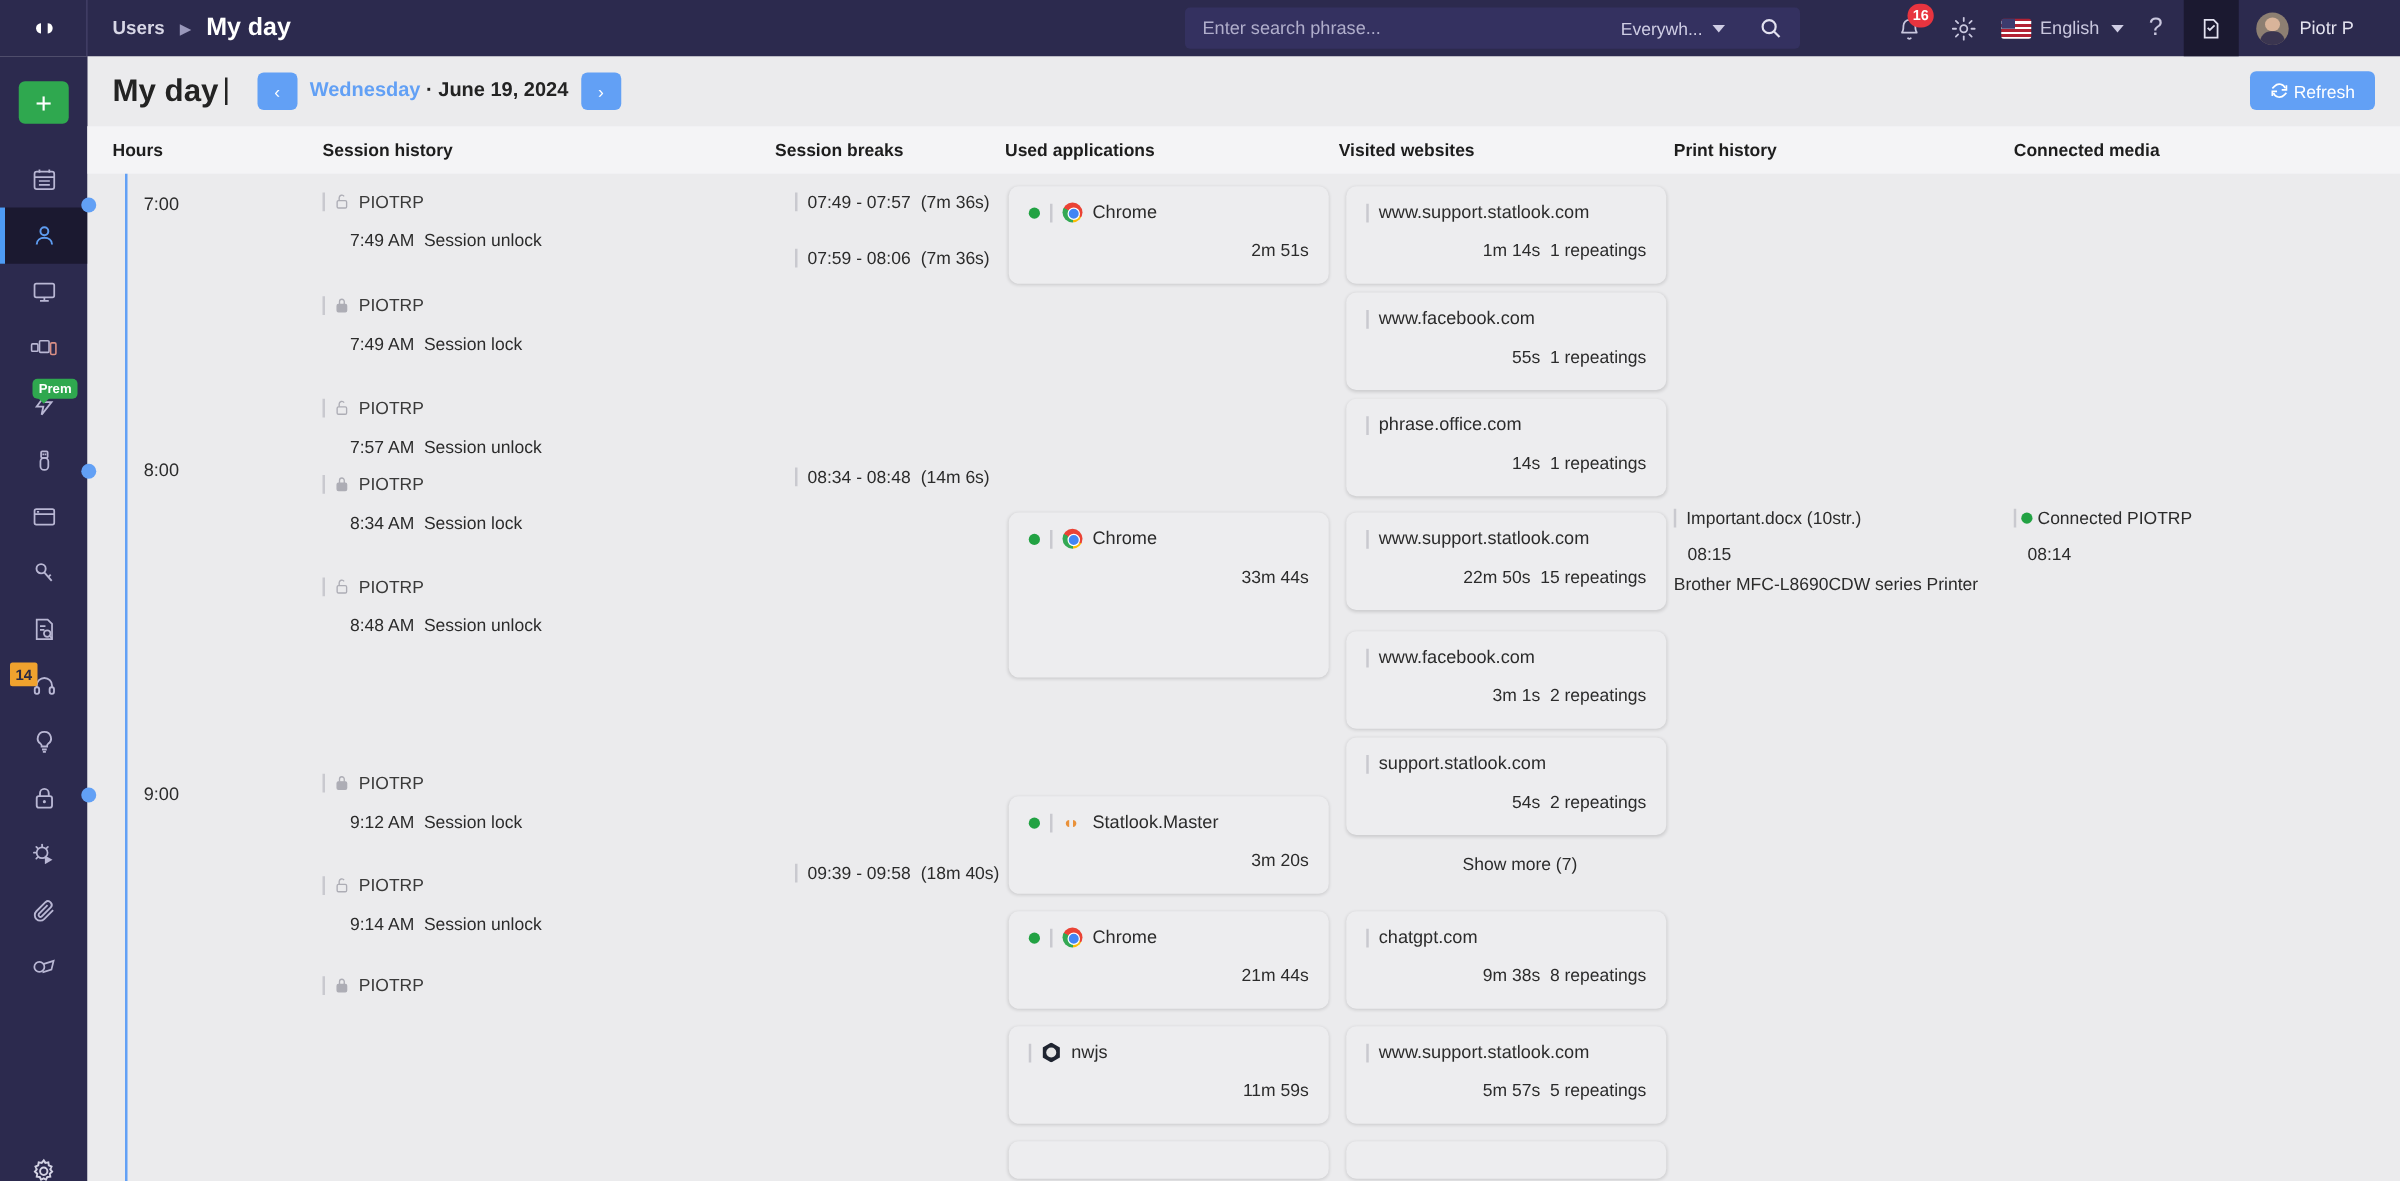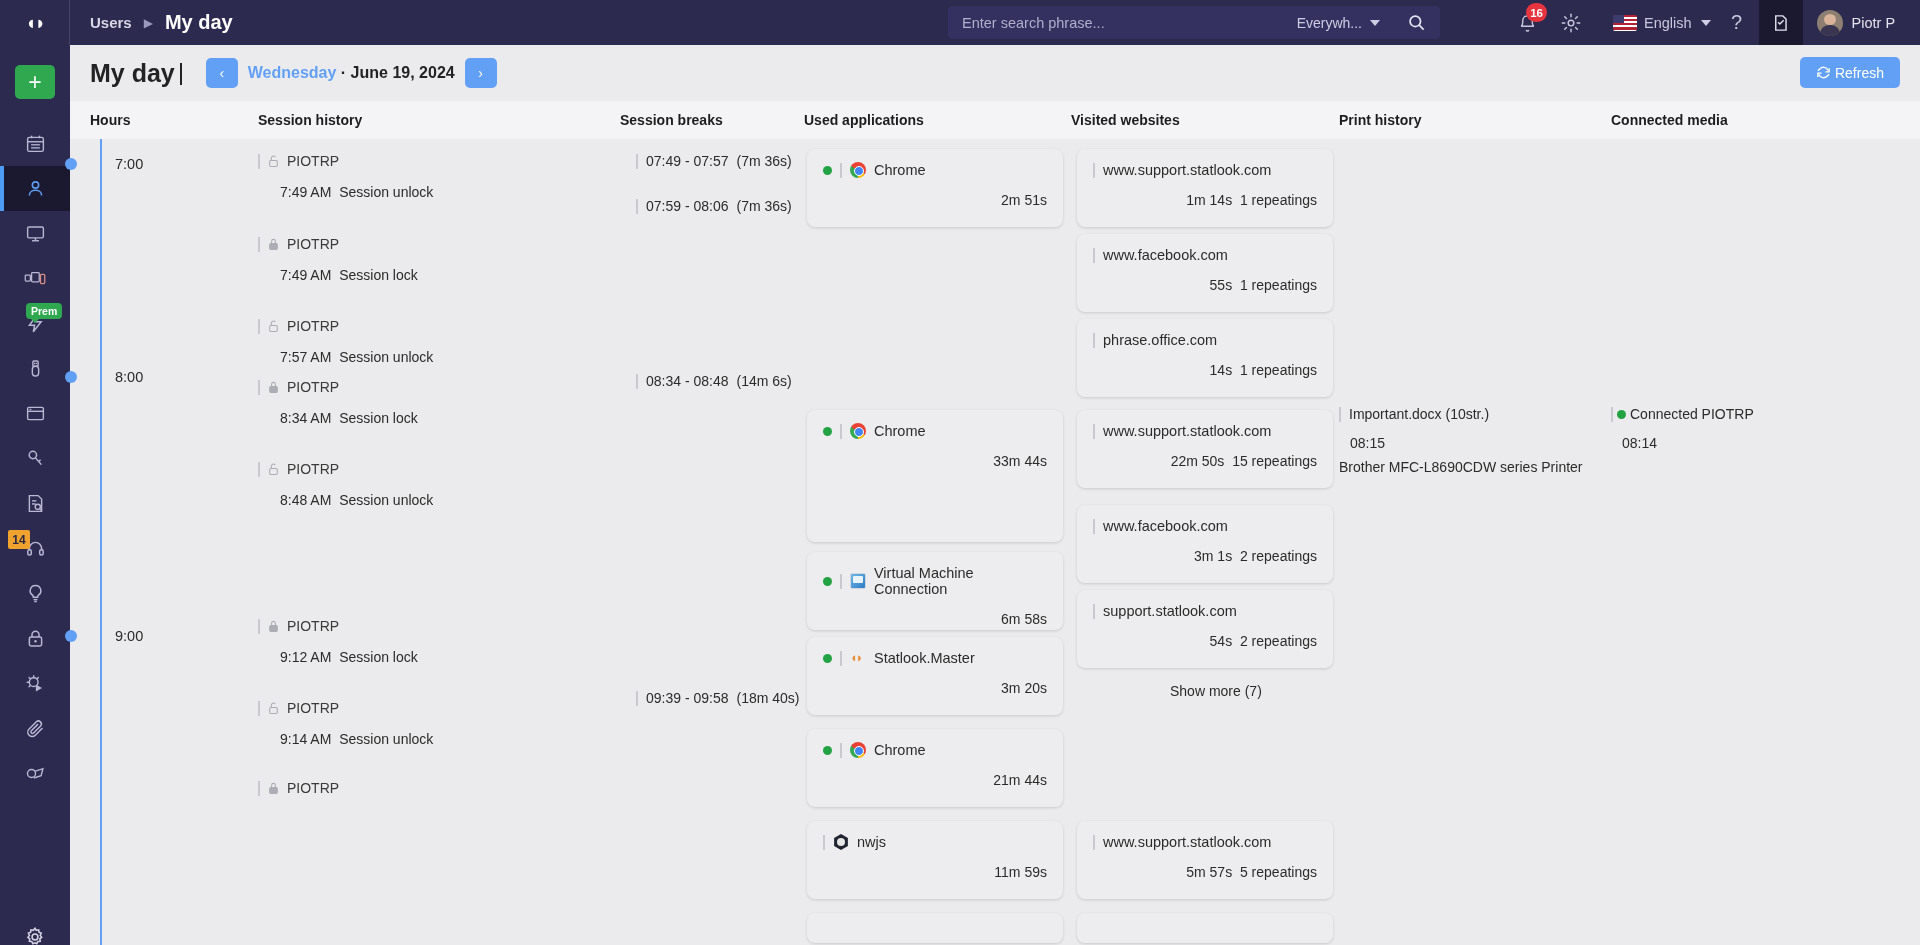--- a/index.html
+++ b/index.html
@@ -47,7 +47,7 @@
     background: #e8343f; color: #fff; border-radius: 10px; font-size: 11.5px;
     display: flex; align-items: center; justify-content: center; font-weight: bold; padding: 0 4px;
   }
-  .lang { display: flex; align-items: center; gap: 7px; margin-left: 20px; margin-right: 4px; }
+  .lang { display: flex; align-items: center; gap: 7px; margin-left: 8px; margin-right: 4px; }
   .flag { width: 24px; height: 16px; position: relative; overflow: hidden; border-radius: 2px;
           background: linear-gradient(to bottom,#b22234 0 13%,#fff 13% 26%,#b22234 26% 39%,#fff 39% 52%,#b22234 52% 65%,#fff 65% 78%,#b22234 78% 91%,#fff 91% 100%); }
   .flag:after { content:''; position:absolute; left:0; top:0; width:11px; height:8px; background:#3c3b6e; }

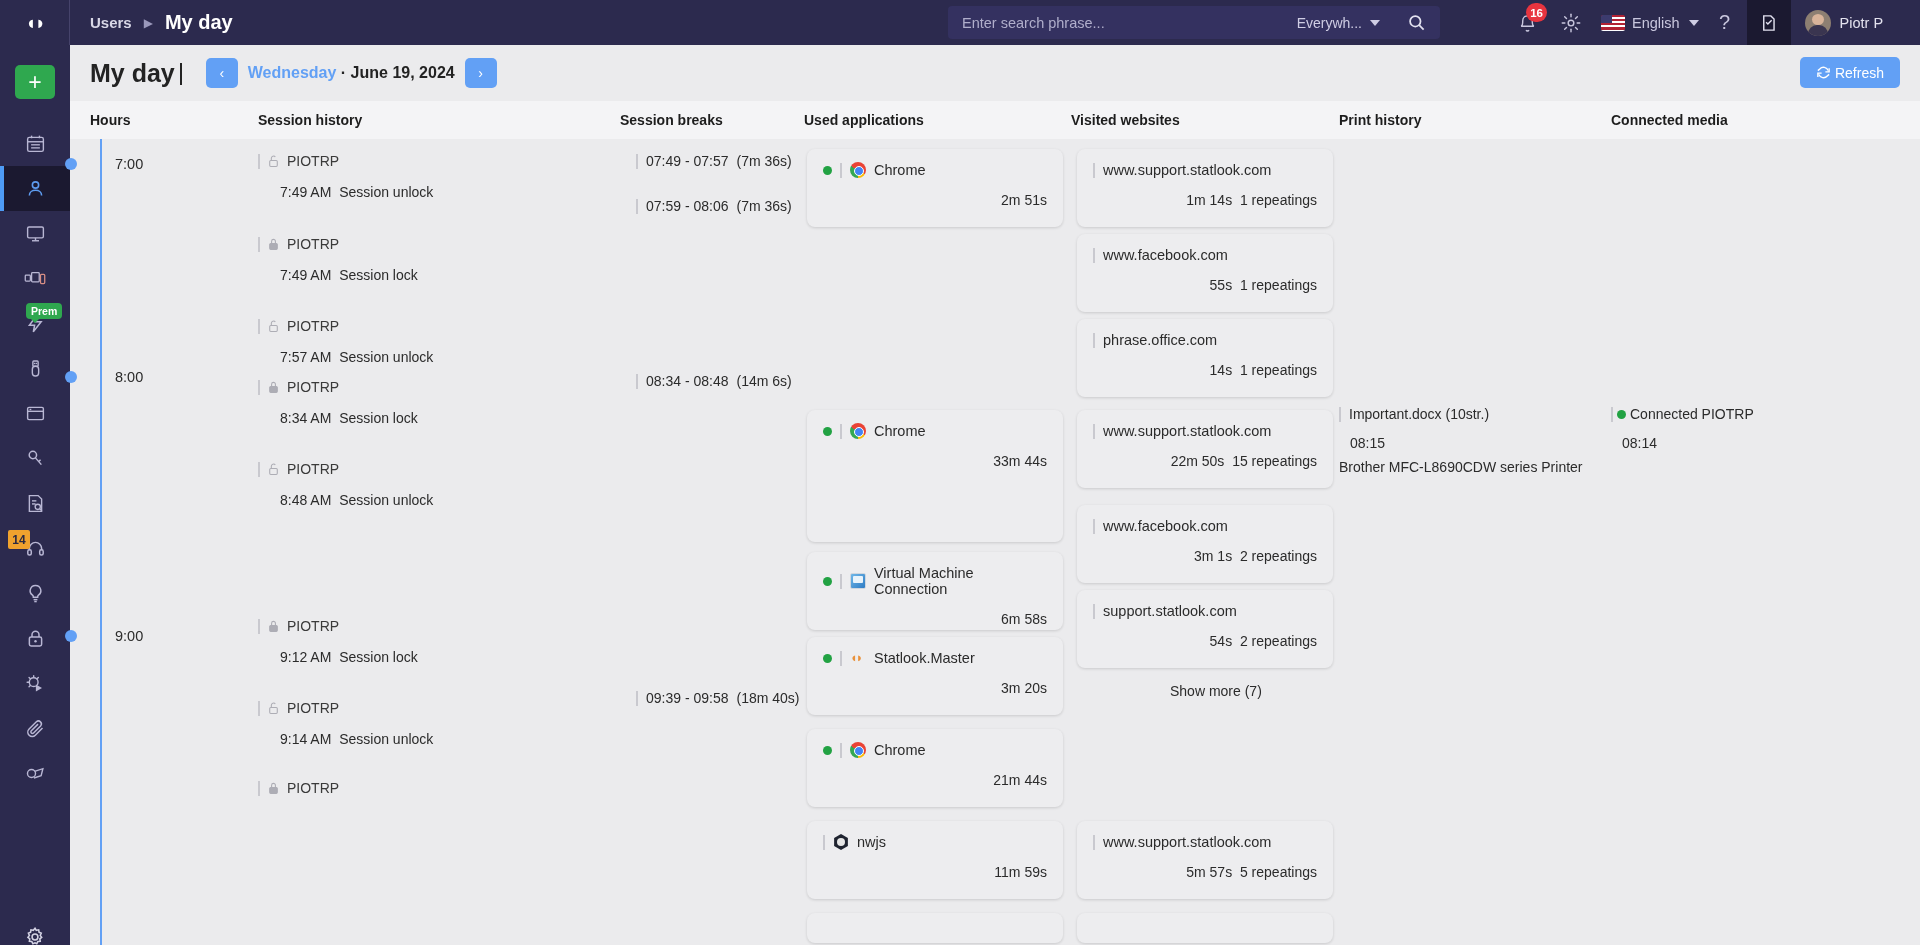--- a/index.html
+++ b/index.html
@@ -557,15 +557,6 @@
       <div class="card-sub">33m 44s</div>
     </div>
 
-    <div class="card" style="left:737px; top:413px; width:256px; height:78px">
-      <div class="card-top">
-        <span class="dot-green"></span>
-        <span class="vbar"></span>
-        <span class="app-ico ico-vm"></span>
-        <span>Virtual Machine Connection</span>
-      </div>
-      <div class="card-sub">6m 58s</div>
-    </div>
 
     <div class="card" style="left:737px; top:498px; width:256px; height:78px">
       <div class="card-top">

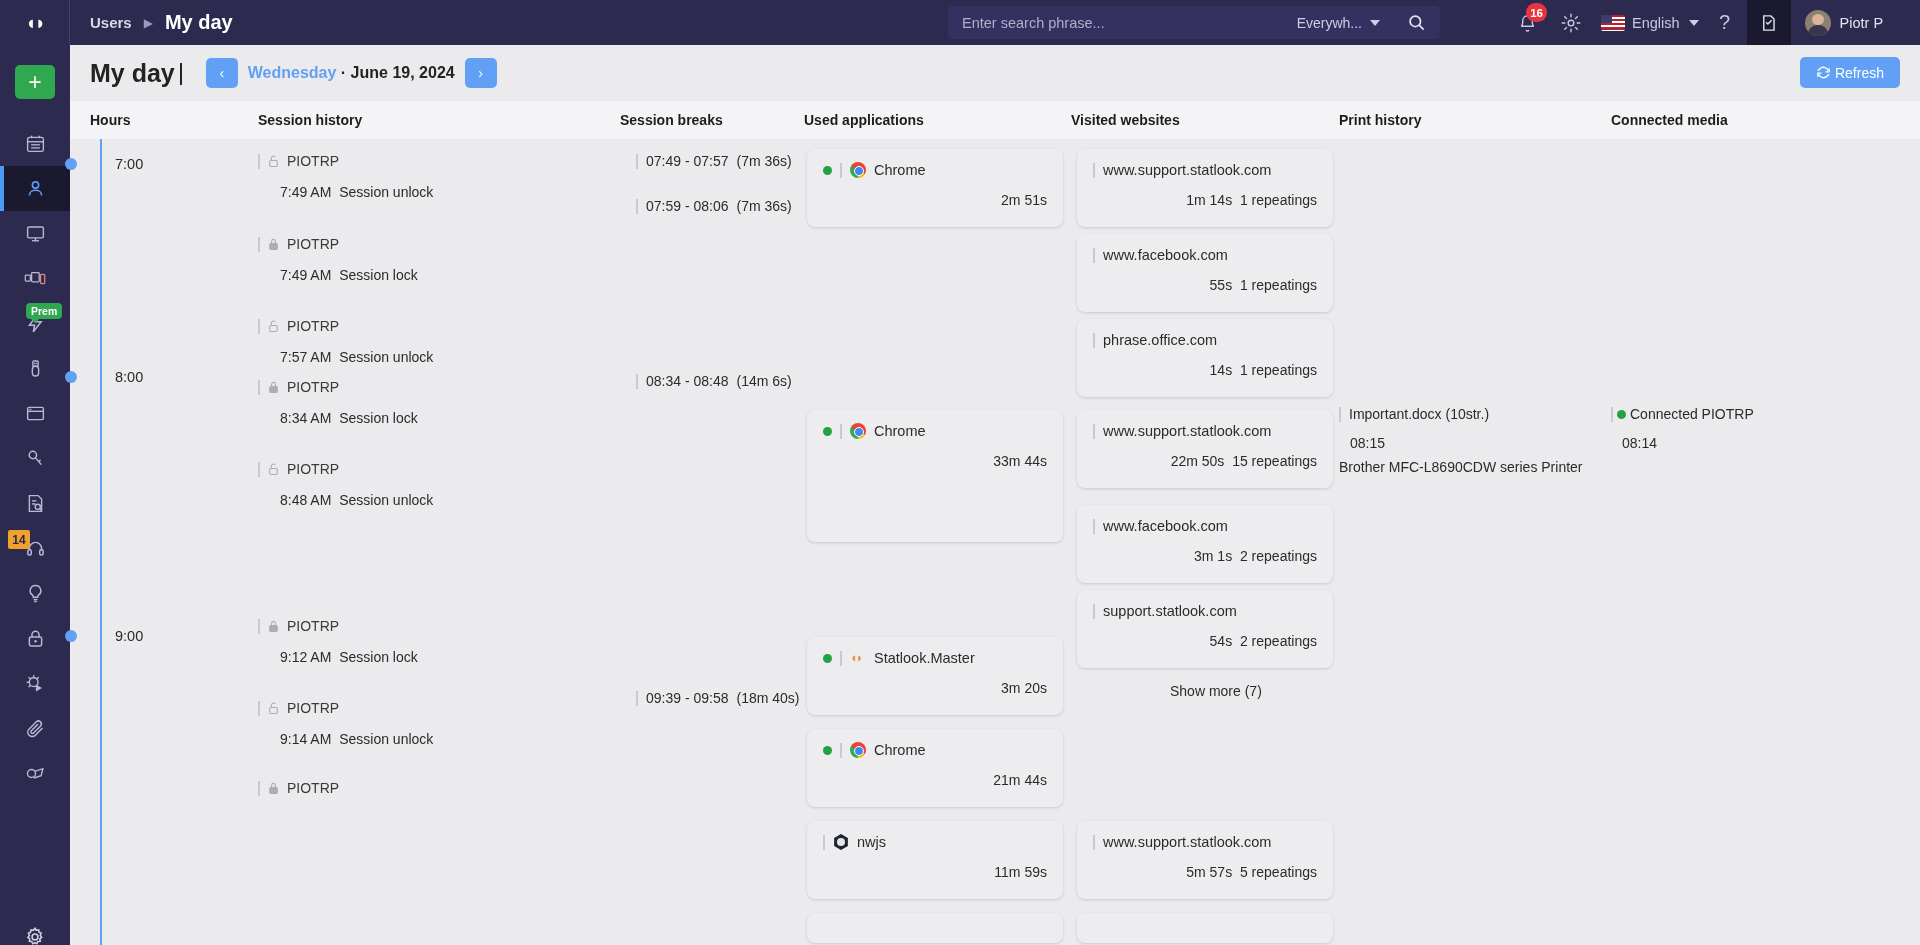--- a/index.html
+++ b/index.html
@@ -645,6 +645,15 @@
     </div>
     <div class="show-more" style="left:1100px; top:544px">Show more (7)</div>
 
+    <div class="card" style="left:1007px; top:590px; width:256px; height:78px">
+      <div class="card-top">
+        <span class="vbar"></span>
+        <span>chatgpt.com</span>
+      </div>
+      <div class="card-sub">
+        <span>9m 38s</span>&nbsp;&nbsp;<span>8 repeatings</span>
+      </div>
+    </div>
     <div class="card" style="left:1007px; top:682px; width:256px; height:78px">
       <div class="card-top">
         <span class="vbar"></span>

